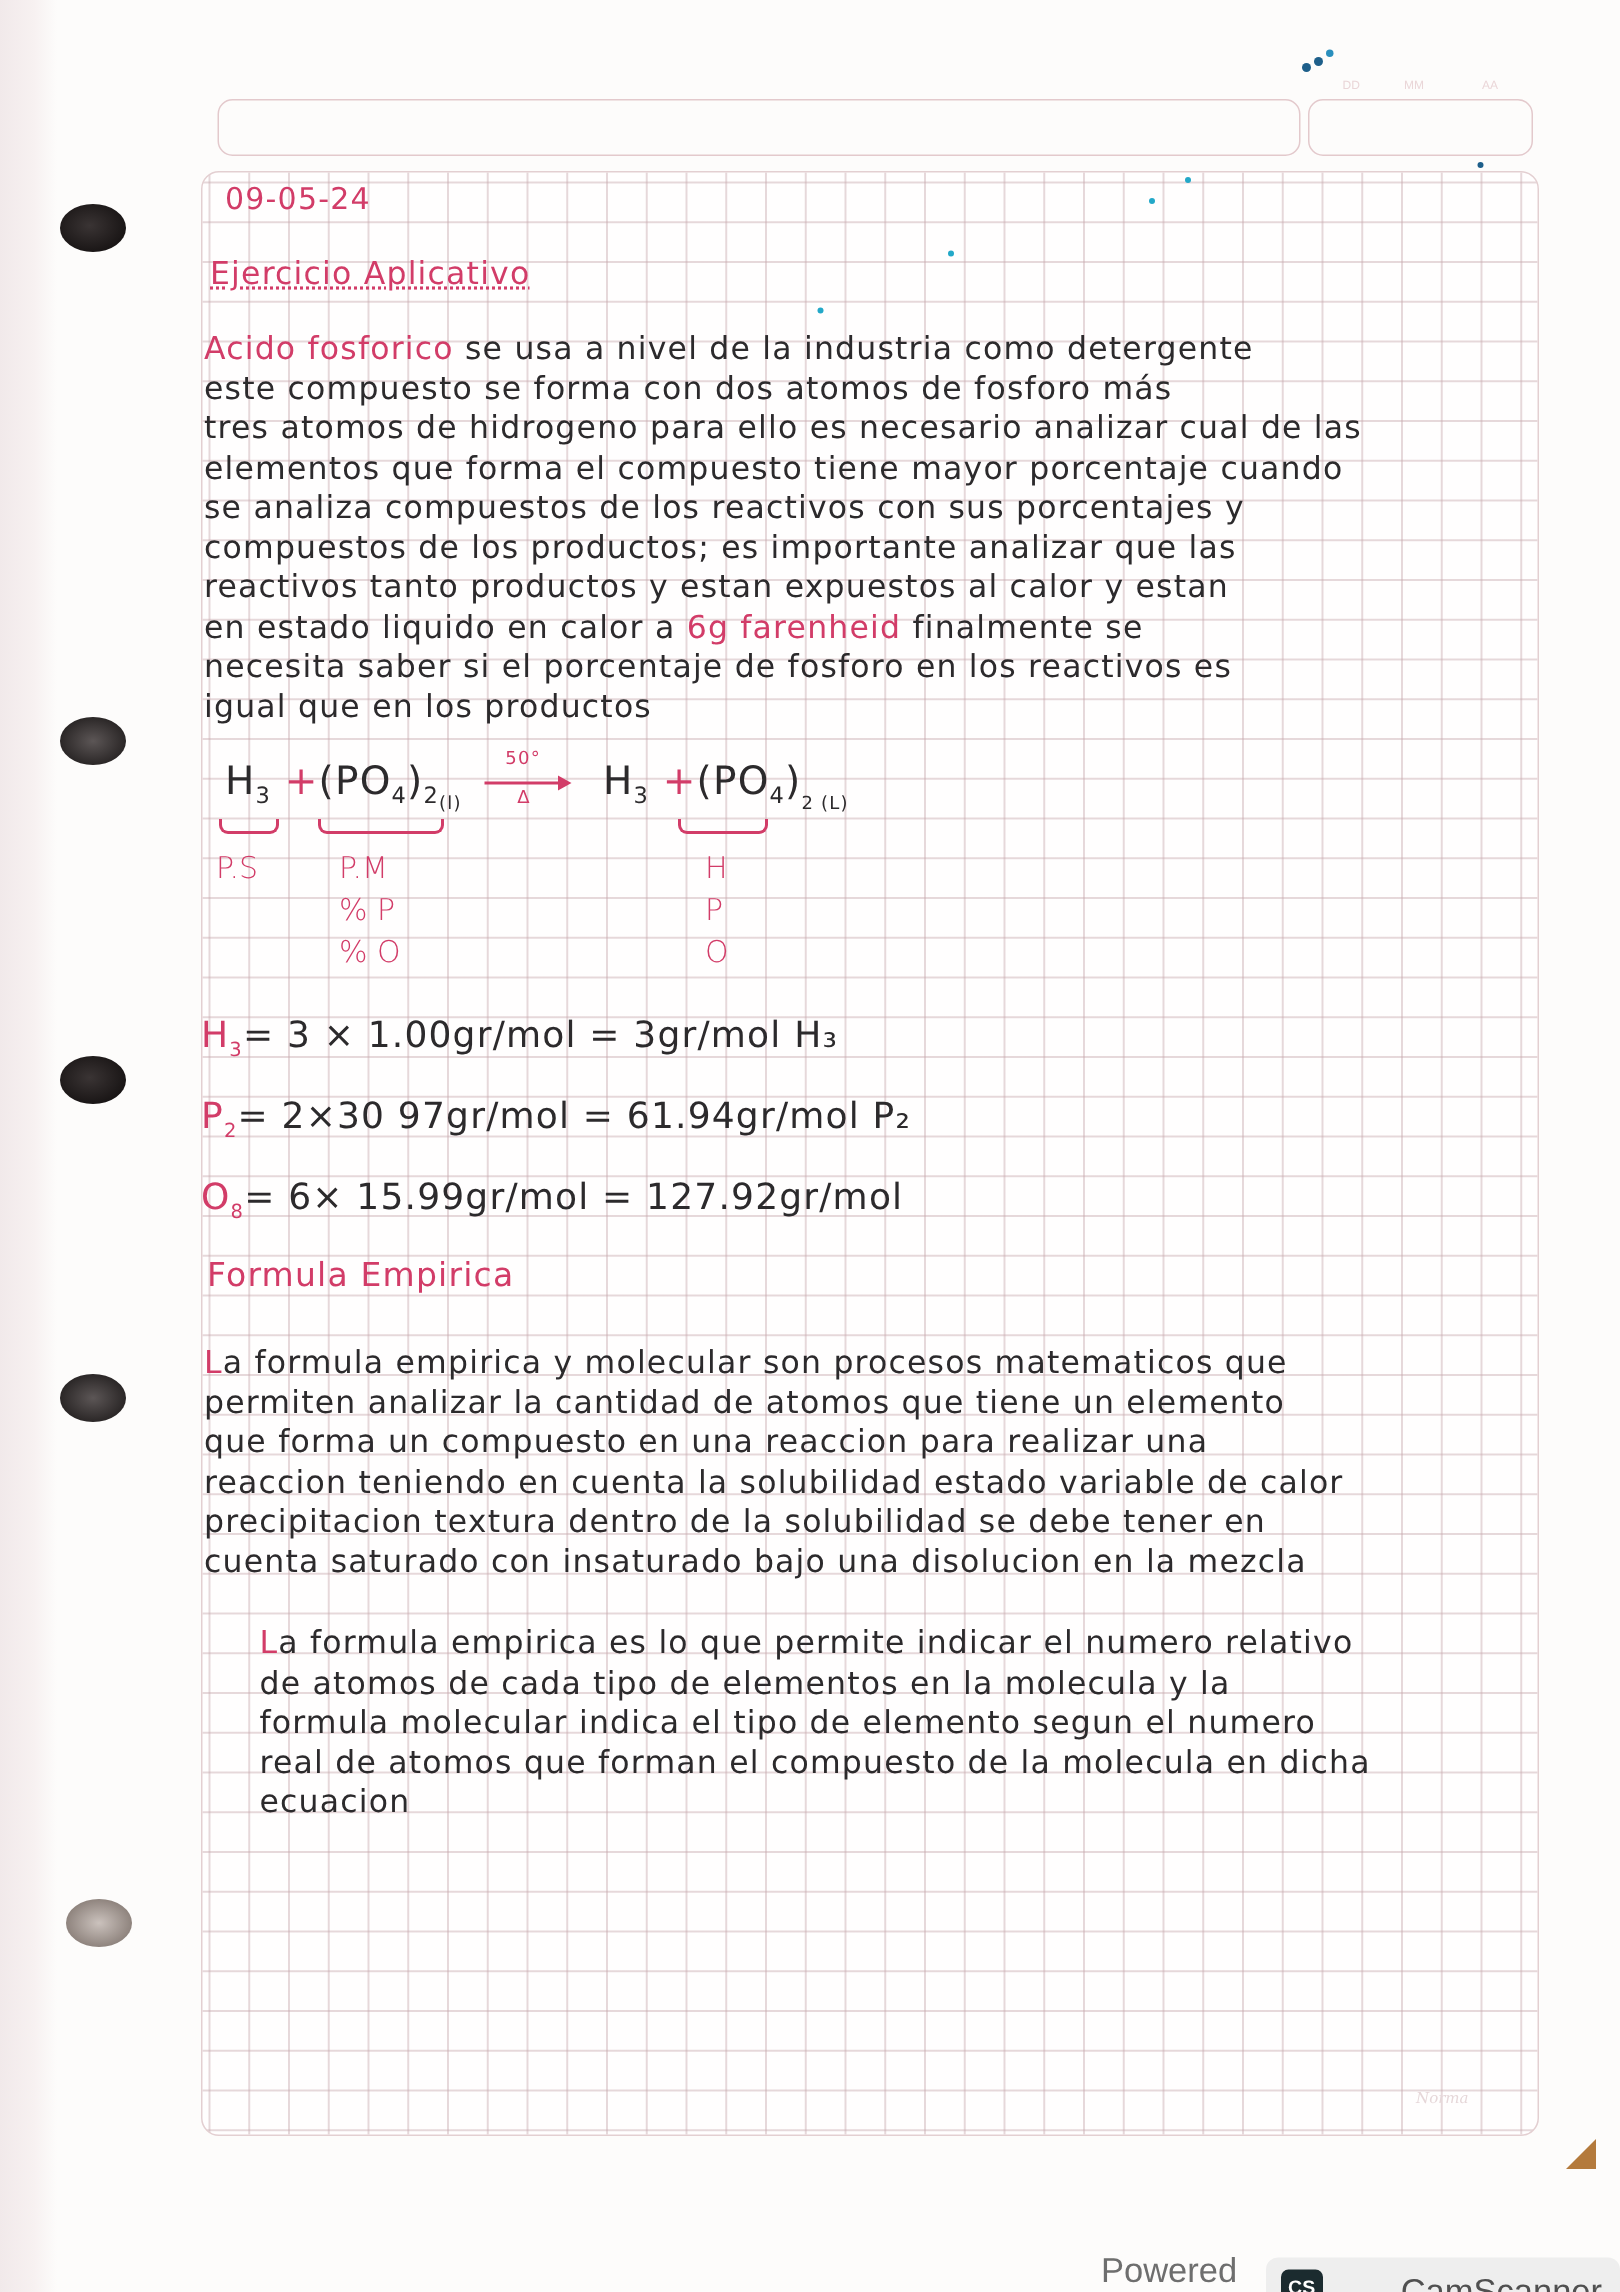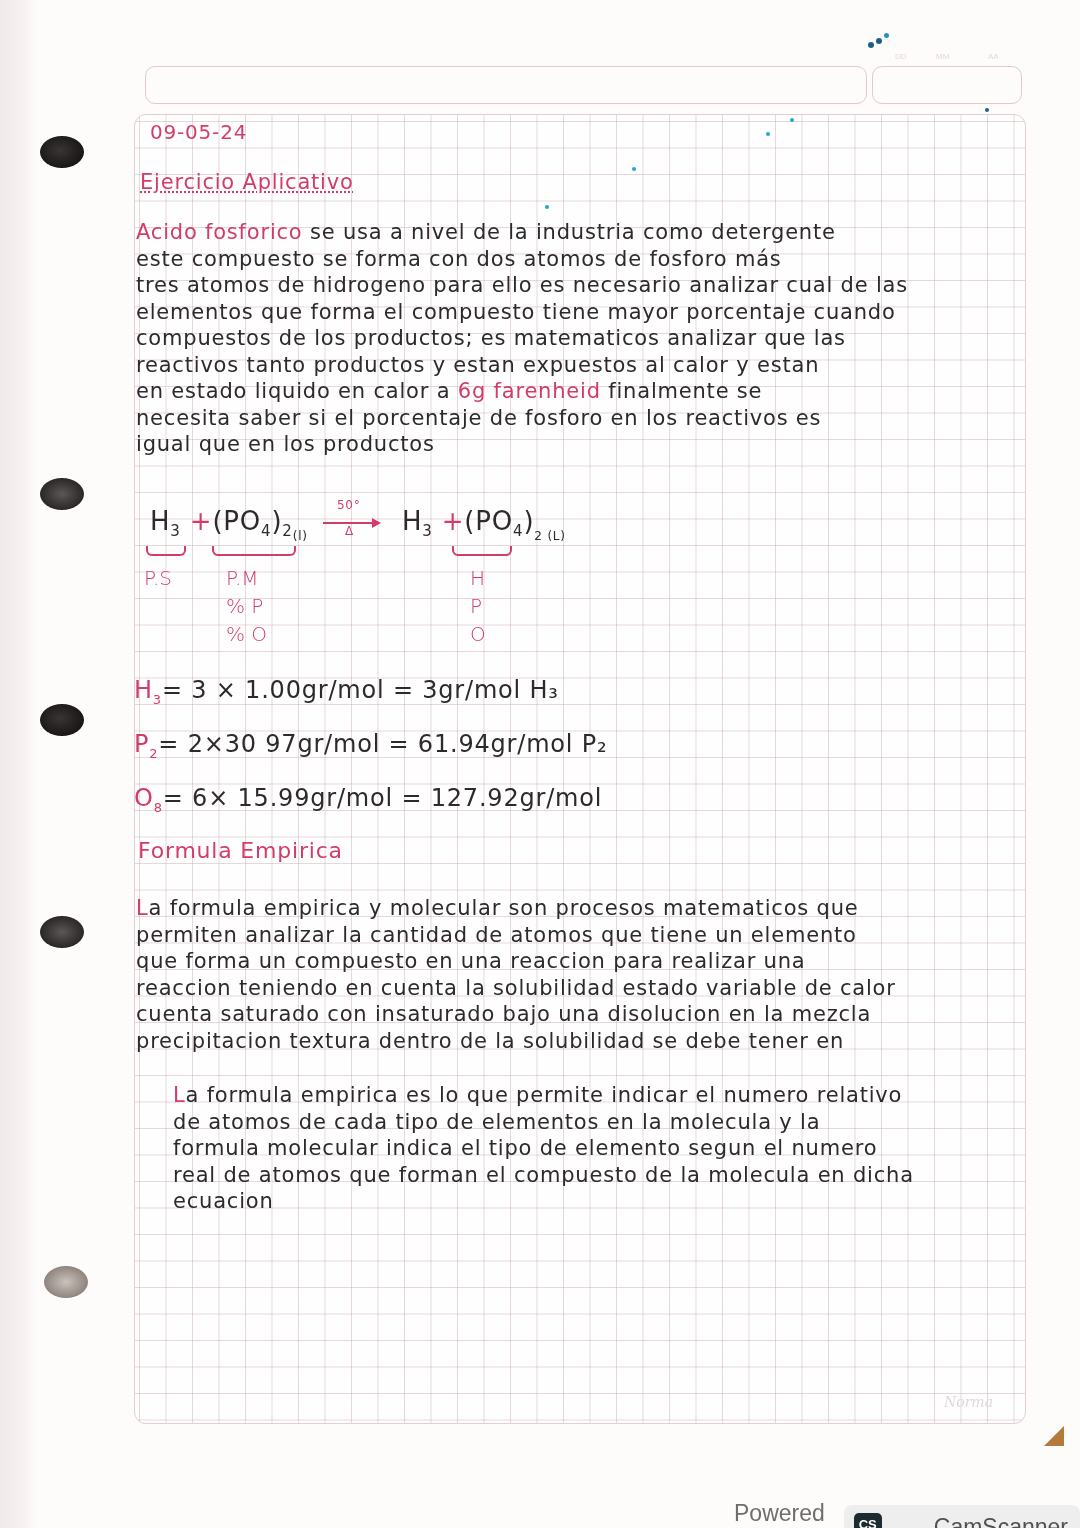--- a/index.html
+++ b/index.html
@@ -157,6 +157,7 @@
     <span class="line">este compuesto se forma con dos atomos de fosforo más</span>
     <span class="line">tres atomos de hidrogeno para ello es necesario analizar cual de las</span>
     <span class="line">elementos que forma el compuesto tiene mayor porcentaje cuando</span>
+    <span class="line">se analiza compuestos de los reactivos con sus porcentajes y</span>
     <span class="line">compuestos de los productos; es matematicos analizar que las</span>
     <span class="line">reactivos tanto productos y estan expuestos al calor y estan</span>
     <span class="line"><span>en estado liquido en calor a </span><span class="pink">6g farenheid</span><span> finalmente se</span></span>

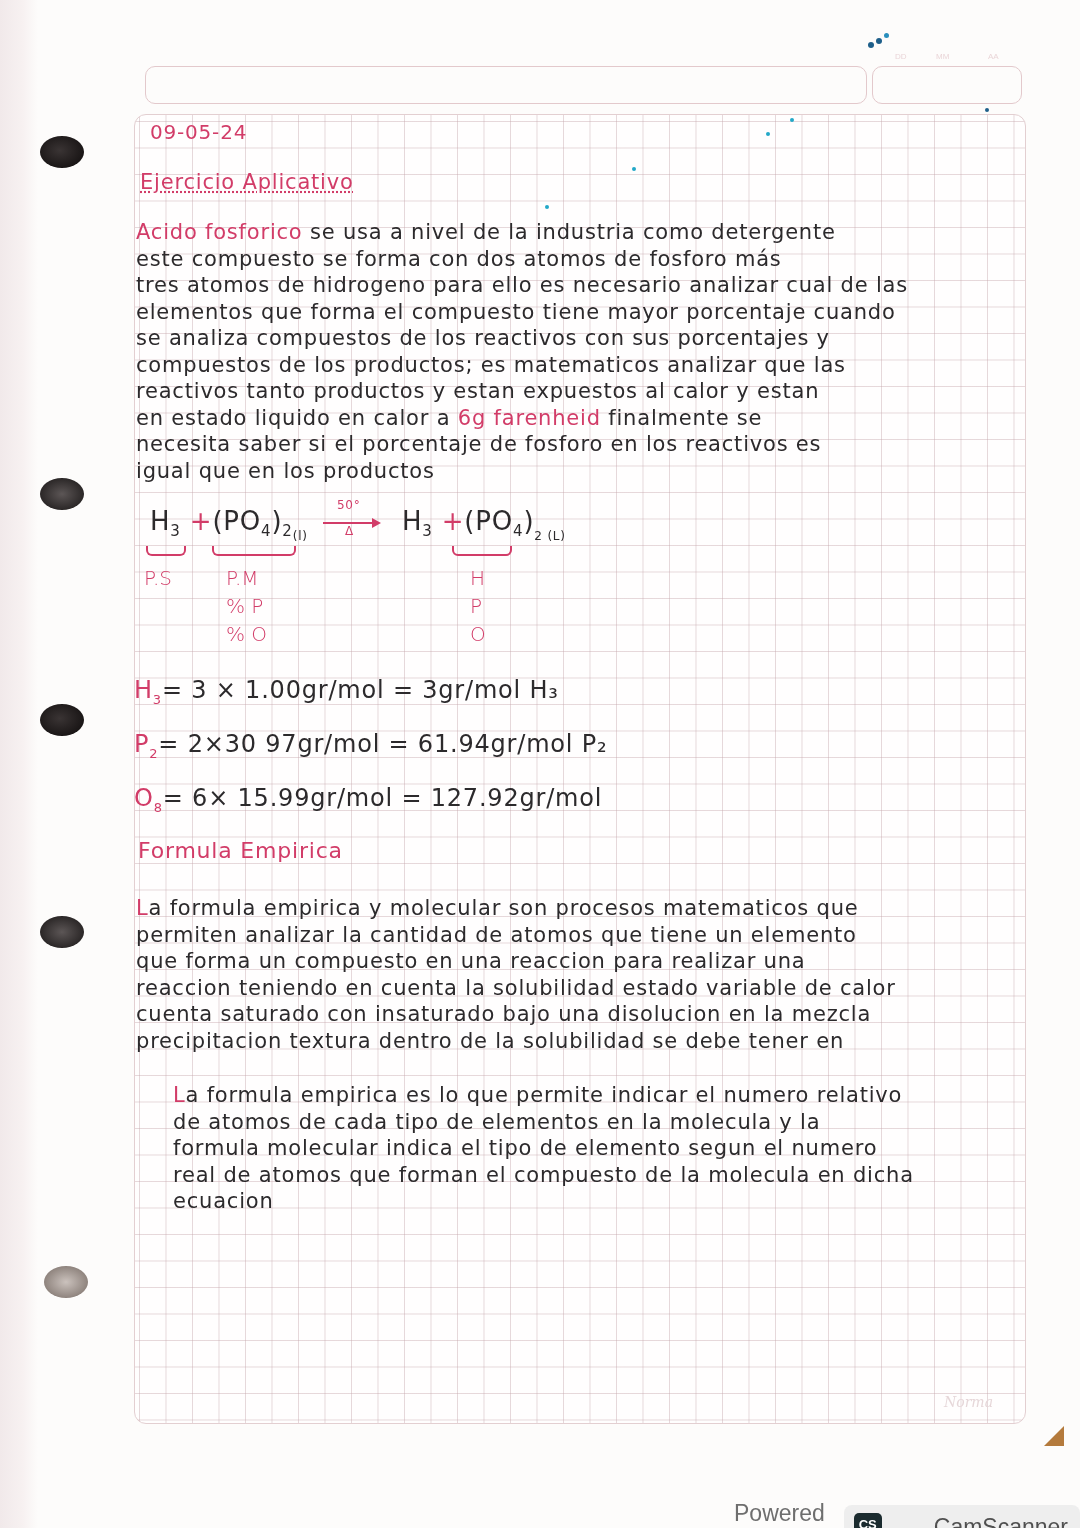--- a/index.html
+++ b/index.html
@@ -158,7 +158,7 @@
     <span class="line">tres atomos de hidrogeno para ello es necesario analizar cual de las</span>
     <span class="line">elementos que forma el compuesto tiene mayor porcentaje cuando</span>
     <span class="line">se analiza compuestos de los reactivos con sus porcentajes y</span>
-    <span class="line">compuestos de los productos; es matematicos analizar que las</span>
+    <span class="line">compuestos de los productos; es importante analizar que las</span>
     <span class="line">reactivos tanto productos y estan expuestos al calor y estan</span>
     <span class="line"><span>en estado liquido en calor a </span><span class="pink">6g farenheid</span><span> finalmente se</span></span>
     <span class="line">necesita saber si el porcentaje de fosforo en los reactivos es</span>

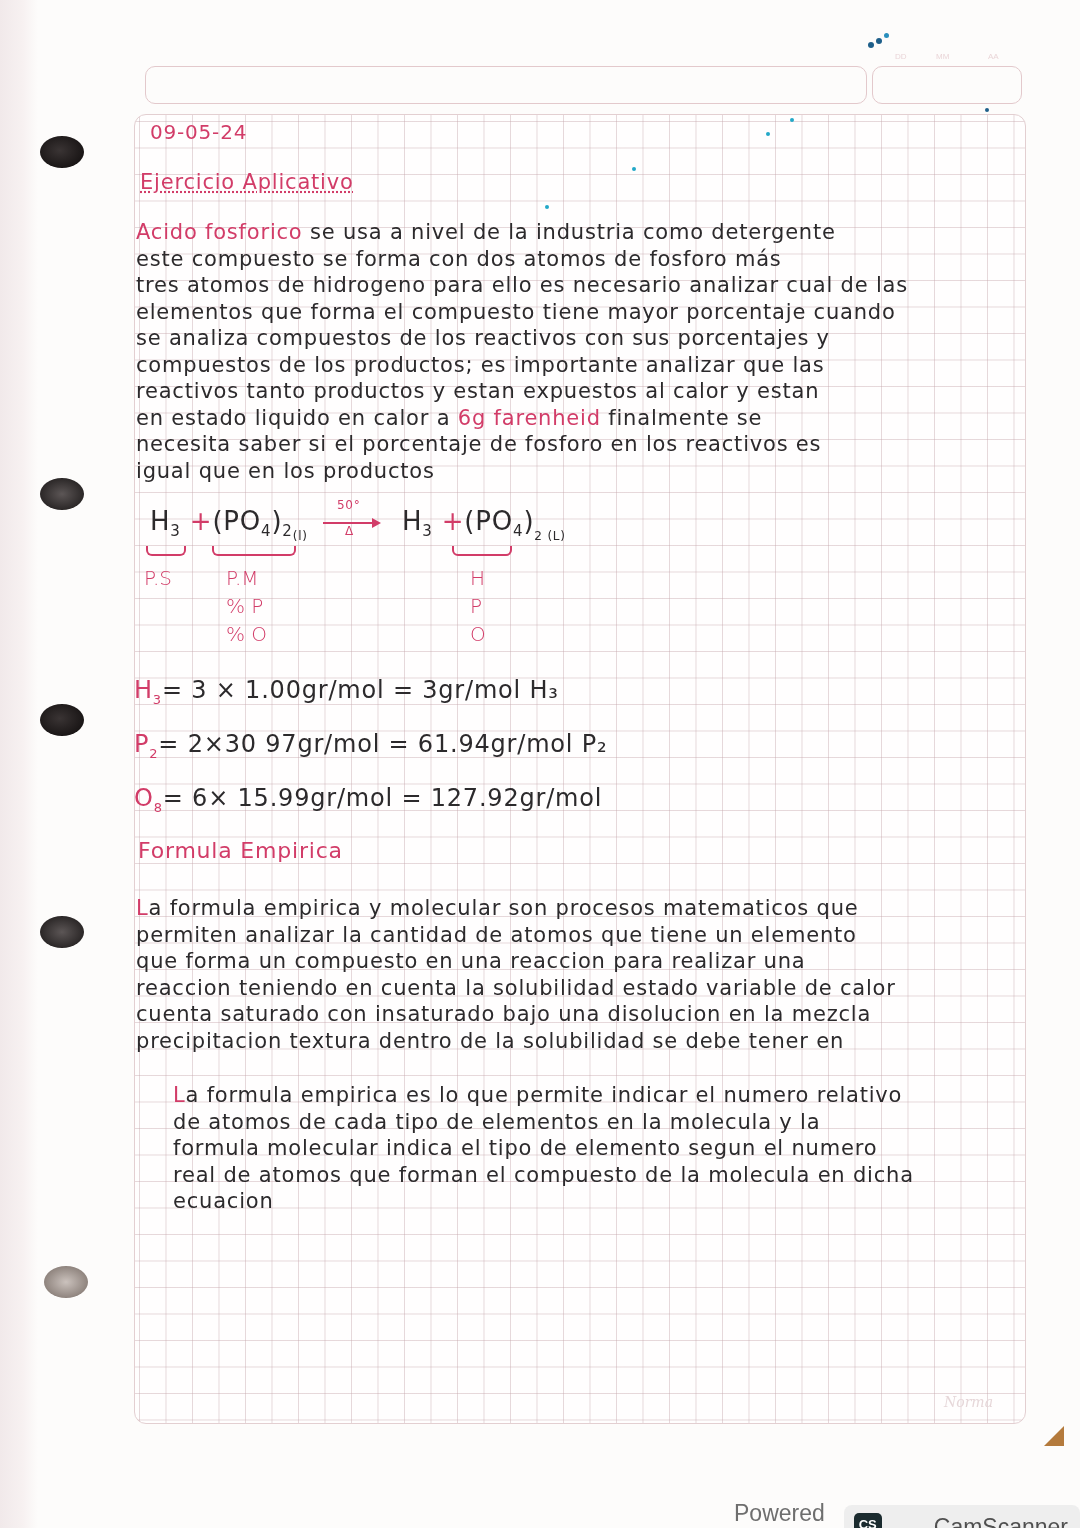--- a/index.html
+++ b/index.html
@@ -206,8 +206,8 @@
     <span class="line">permiten analizar la cantidad de atomos que tiene un elemento</span>
     <span class="line">que forma un compuesto en una reaccion para realizar una</span>
     <span class="line">reaccion teniendo en cuenta la solubilidad estado variable de calor</span>
+    <span class="line">precipitacion textura dentro de la solubilidad se debe tener en</span>
     <span class="line">cuenta saturado con insaturado bajo una disolucion en la mezcla</span>
-    <span class="line">precipitacion textura dentro de la solubilidad se debe tener en</span>
   </div>
 
   <div class="hw para p3">

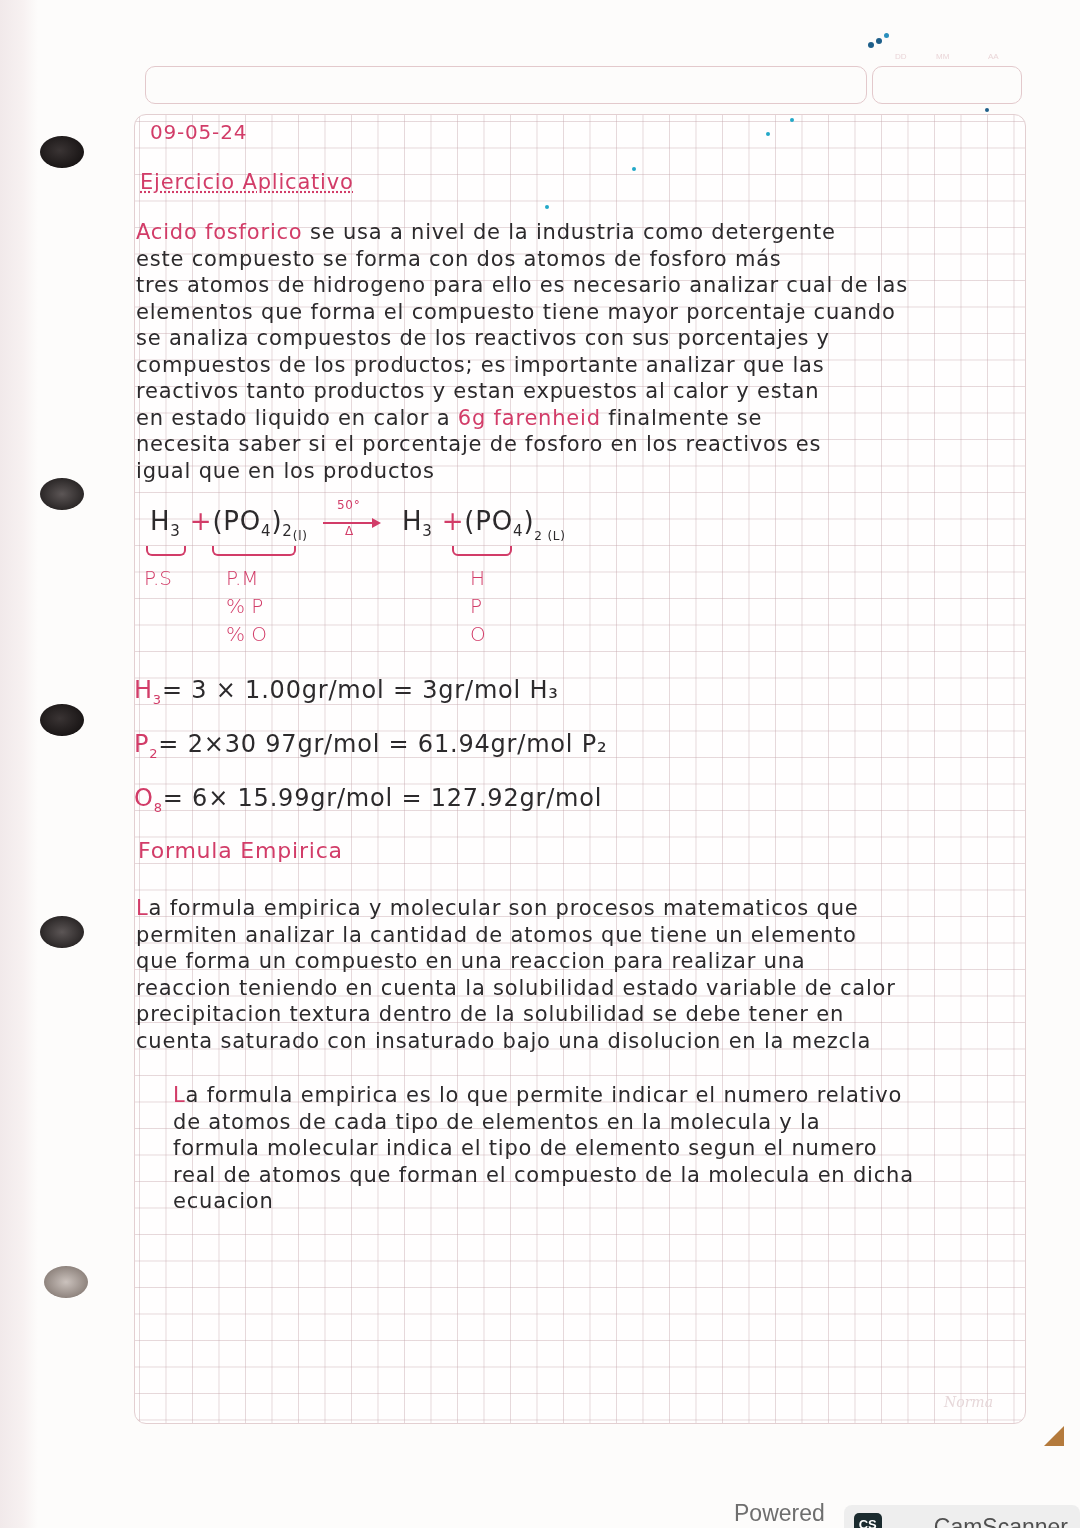--- a/index.html
+++ b/index.html
@@ -84,7 +84,7 @@
   .calc .sub { font-size: 13px; vertical-align: -6px; }
 
   .watermark {
-    position: absolute; left: 944px; top: 1394px; font-size: 14px; color: #e6d7d9;
+    position: absolute; left: 944px; top: 1394px; font-size: 10px; color: #e6d7d9;
     font-family: "DejaVu Serif", serif; font-style: italic;
   }
   .corner-fold {

